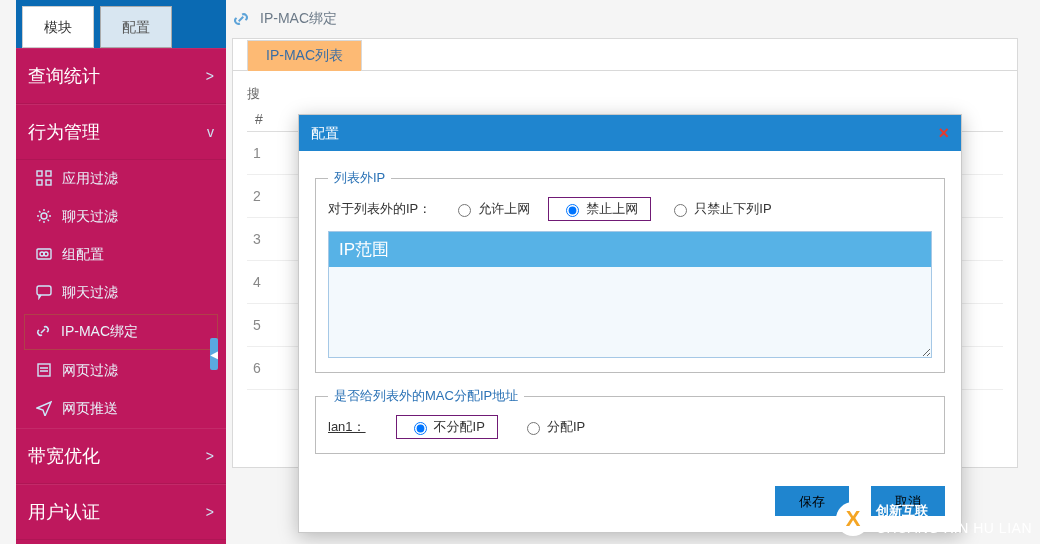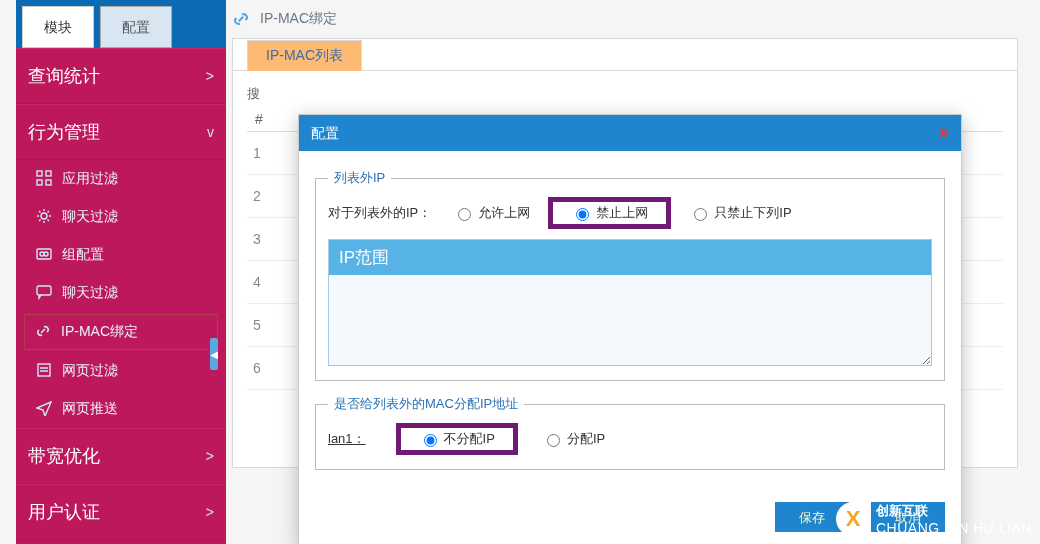--- a/index.html
+++ b/index.html
@@ -33,7 +33,7 @@
   .radio-row .lbl{margin-right:4px;}
   .radio-opt{display:inline-flex;align-items:center;gap:4px;cursor:pointer;}
   .radio-opt input{cursor:pointer;}
-  .hl{border:5px solid #701a75;padding:2px 18px;}
+  .hl{border:1px solid #701a75;padding:2px 12px;}
   .ipr{margin-top:10px;border:1px solid #a5c8e6;}
   .ipr-head{background:#57b2e6;color:#fff;padding:6px 10px;font-size:17px;}
   .ipr-body{height:90px;background:#f3f9fd;resize:both;overflow:auto;}

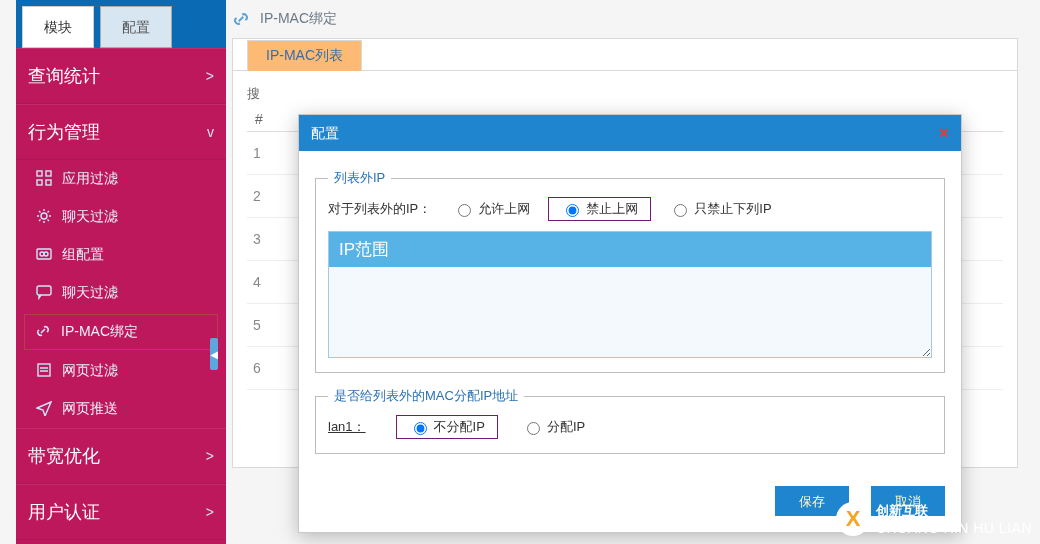--- a/index.html
+++ b/index.html
@@ -40,7 +40,7 @@
   .lan-row{display:flex;align-items:center;gap:24px;font-size:13px;color:#333;}
   .lan-row .lbl{margin-right:6px;text-decoration:underline;}
   .btnbar{display:flex;justify-content:flex-end;gap:22px;padding:8px 16px 16px;}
-  .btn{width:74px;height:30px;line-height:30px;text-align:center;background:#1f85cf;color:#fef9c3;border:none;cursor:pointer;font-size:13px;}
+  .btn{width:74px;height:30px;line-height:30px;text-align:center;background:#1f85cf;color:#000000;border:none;cursor:pointer;font-size:13px;}
   .logo{position:absolute;right:8px;bottom:8px;display:flex;align-items:center;gap:6px;color:#fff;font-size:13px;}
   .logo .ball{width:34px;height:34px;border-radius:50%;background:#fff;display:flex;align-items:center;justify-content:center;color:#f4a524;font-weight:bold;font-size:22px;}
   svg{display:block;}

